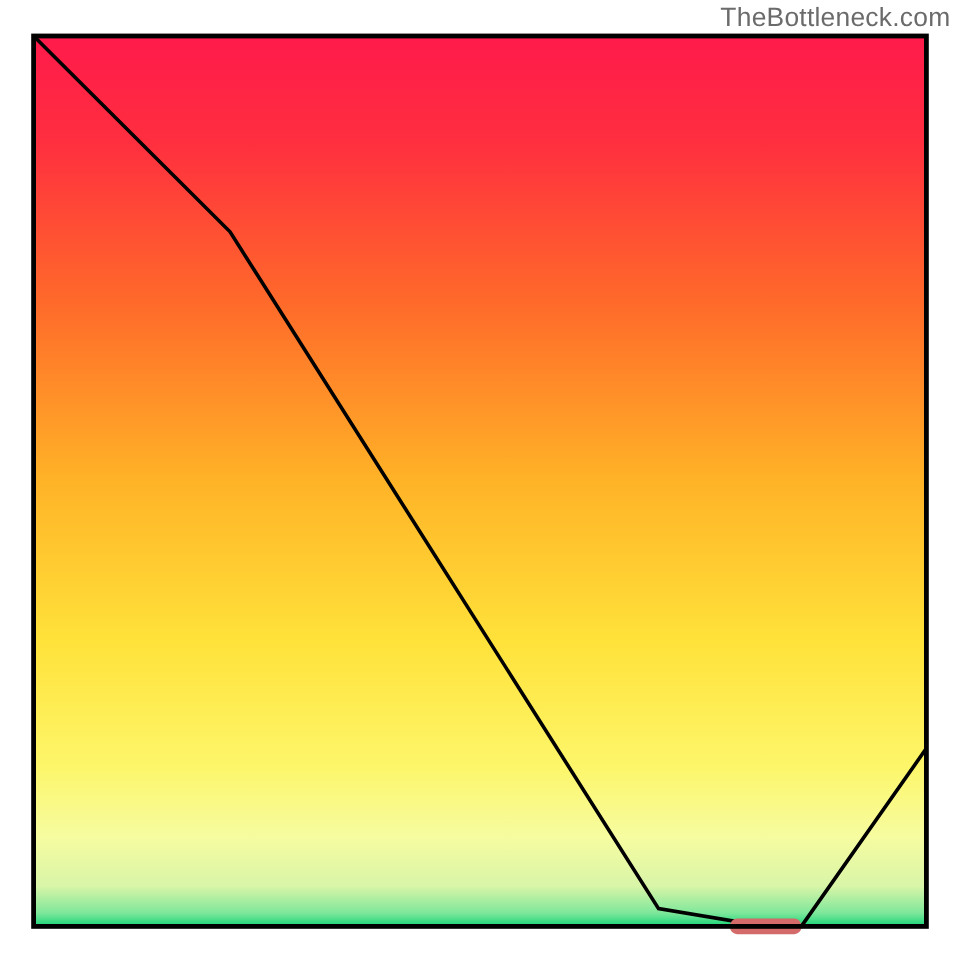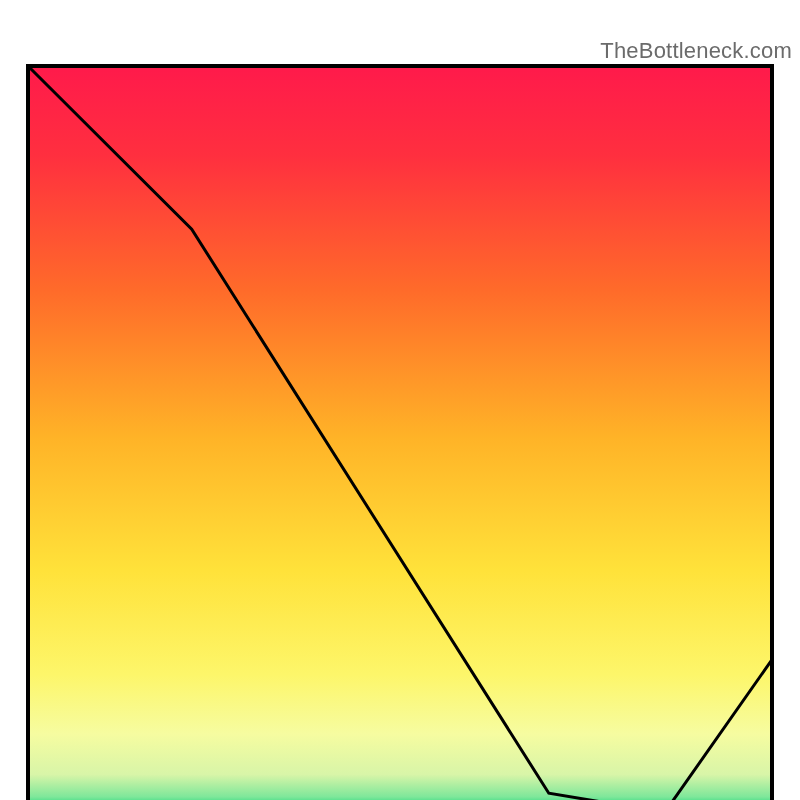--- a/index.html
+++ b/index.html
@@ -15,7 +15,6 @@
     position: relative;
     width: 800px;
     height: 596px;
-    margin-top: 36px;
   }
   .watermark {
     position: absolute;

